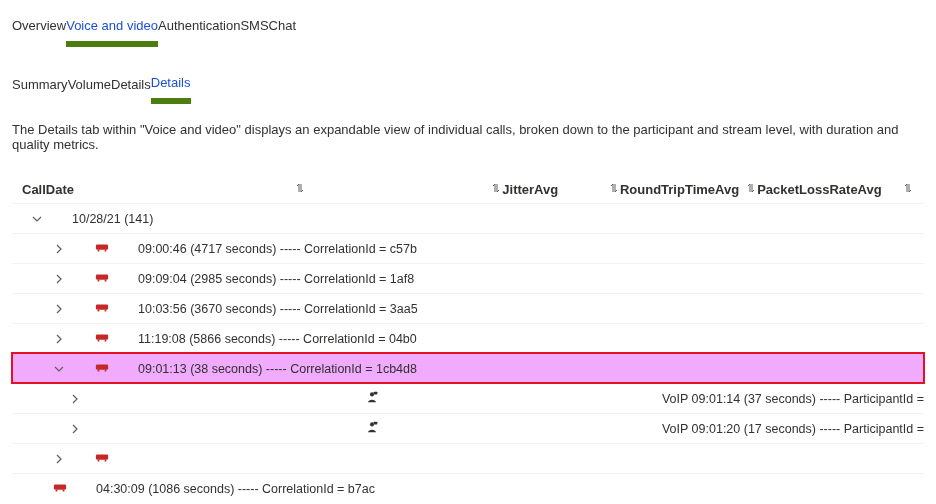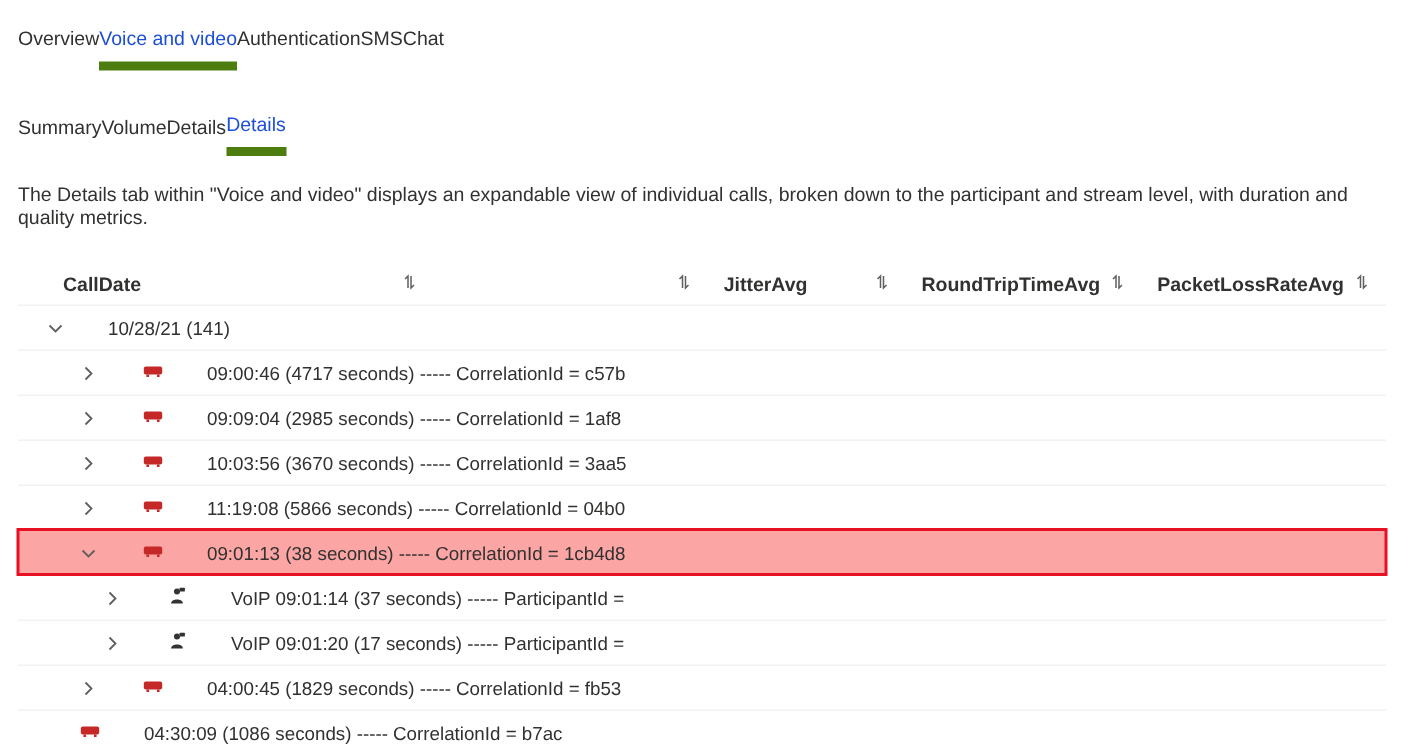--- a/index.html
+++ b/index.html
@@ -41,7 +41,7 @@
     font-weight: 600;
     font-size: 13px;
   }
-  .col { display: flex; align-items: center; gap: 6px; margin-left: 20px; }
+  .col { display: flex; align-items: center; gap: 6px; }
   .col-calldate { width: 290px; }
   .col-prop     { width: 200px; }
   .col-jitter   { width: 120px; gap: 44px; }

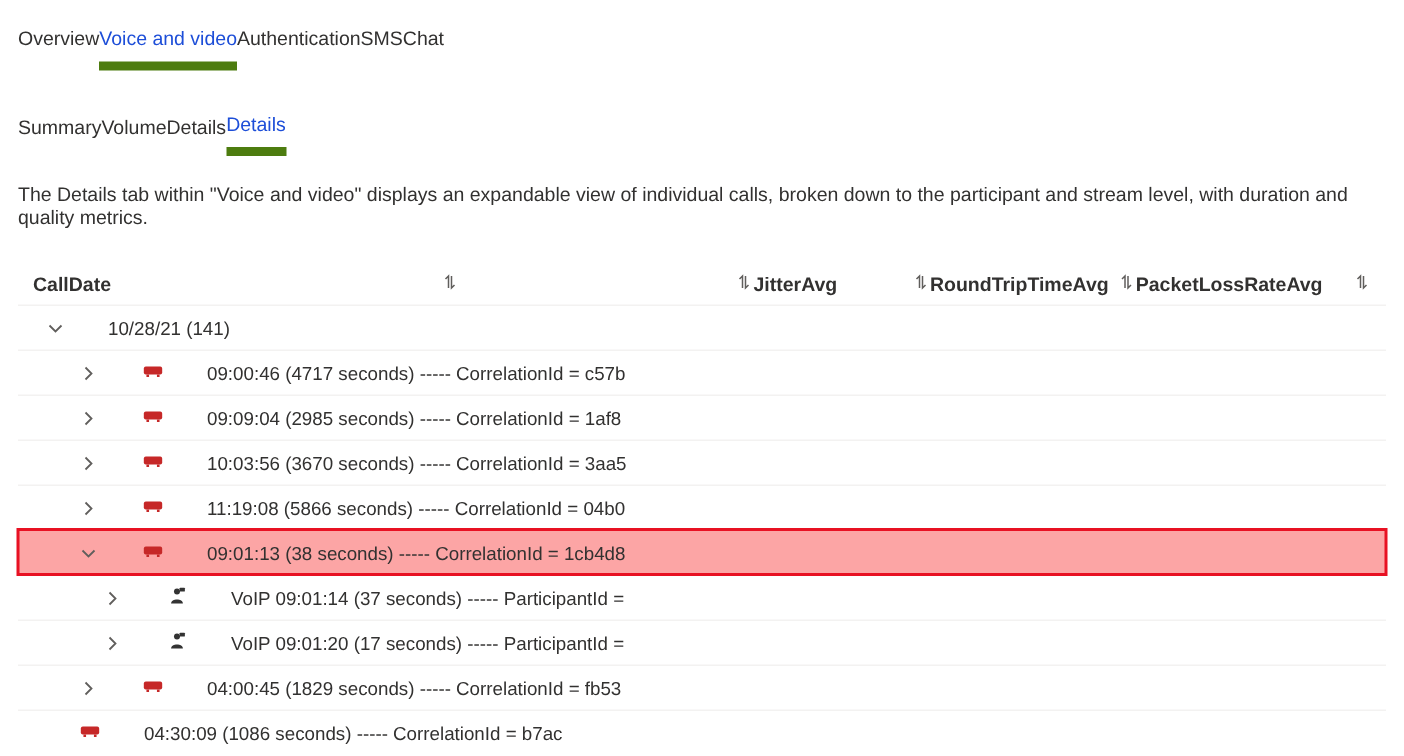--- a/index.html
+++ b/index.html
@@ -77,7 +77,7 @@
   .voip-icon svg { width:14px; height:14px; }
 
   .selected-row {
-    background: #fca5a5;
+    background: #f0abfc;
   }
   .highlight-box {
     outline: 2.5px solid #e81123;

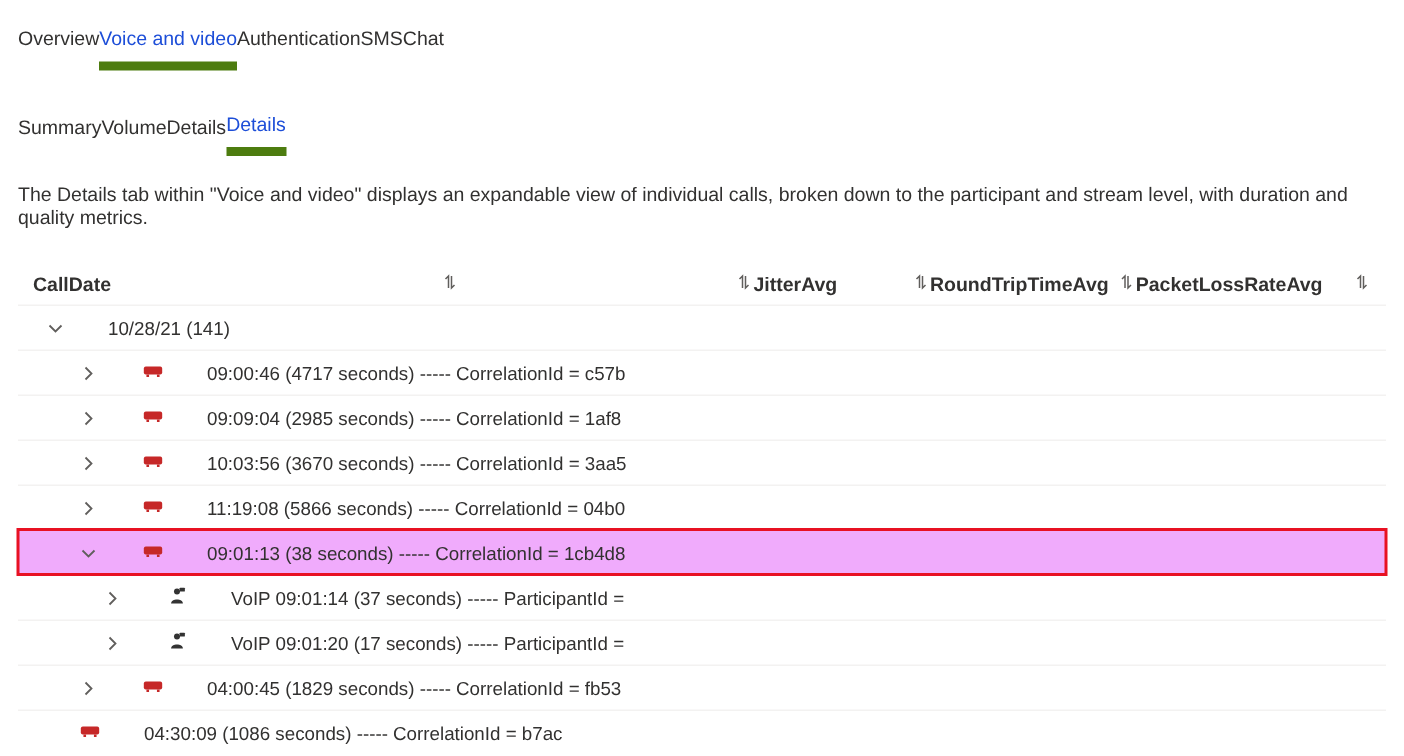--- a/index.html
+++ b/index.html
@@ -60,7 +60,7 @@
   }
   .group-row { padding-left: 18px; }
   .call-row  { padding-left: 40px; }
-  .participant-row { padding-left: 56px; }
+  .participant-row { padding-left: 56px; justify-content: space-between; }
 
   .expander {
     width: 14px;

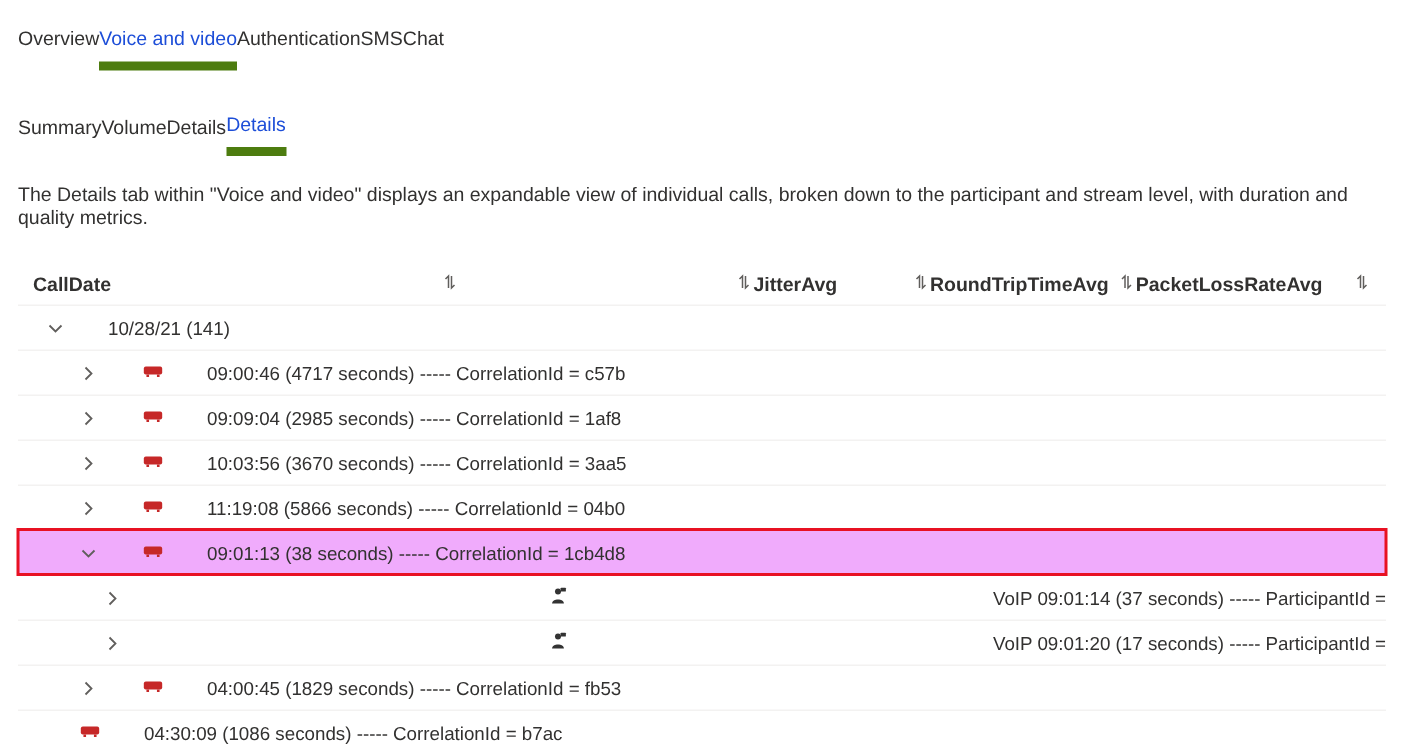--- a/index.html
+++ b/index.html
@@ -252,7 +252,6 @@
           <rect x="1" y="5" width="14" height="6" rx="1.5" fill="#c62828"></rect>
           <path d="M4 11 L4 13 M12 11 L12 13" stroke="#c62828" stroke-width="2"></path>
         </svg></span>
-      <span class="truncate">04:00:45 (1829 seconds) ----- CorrelationId = fb53</span>
     </div>
     <div class="call-row">
       <span class="phone-icon"><svg viewBox="0 0 16 16">

